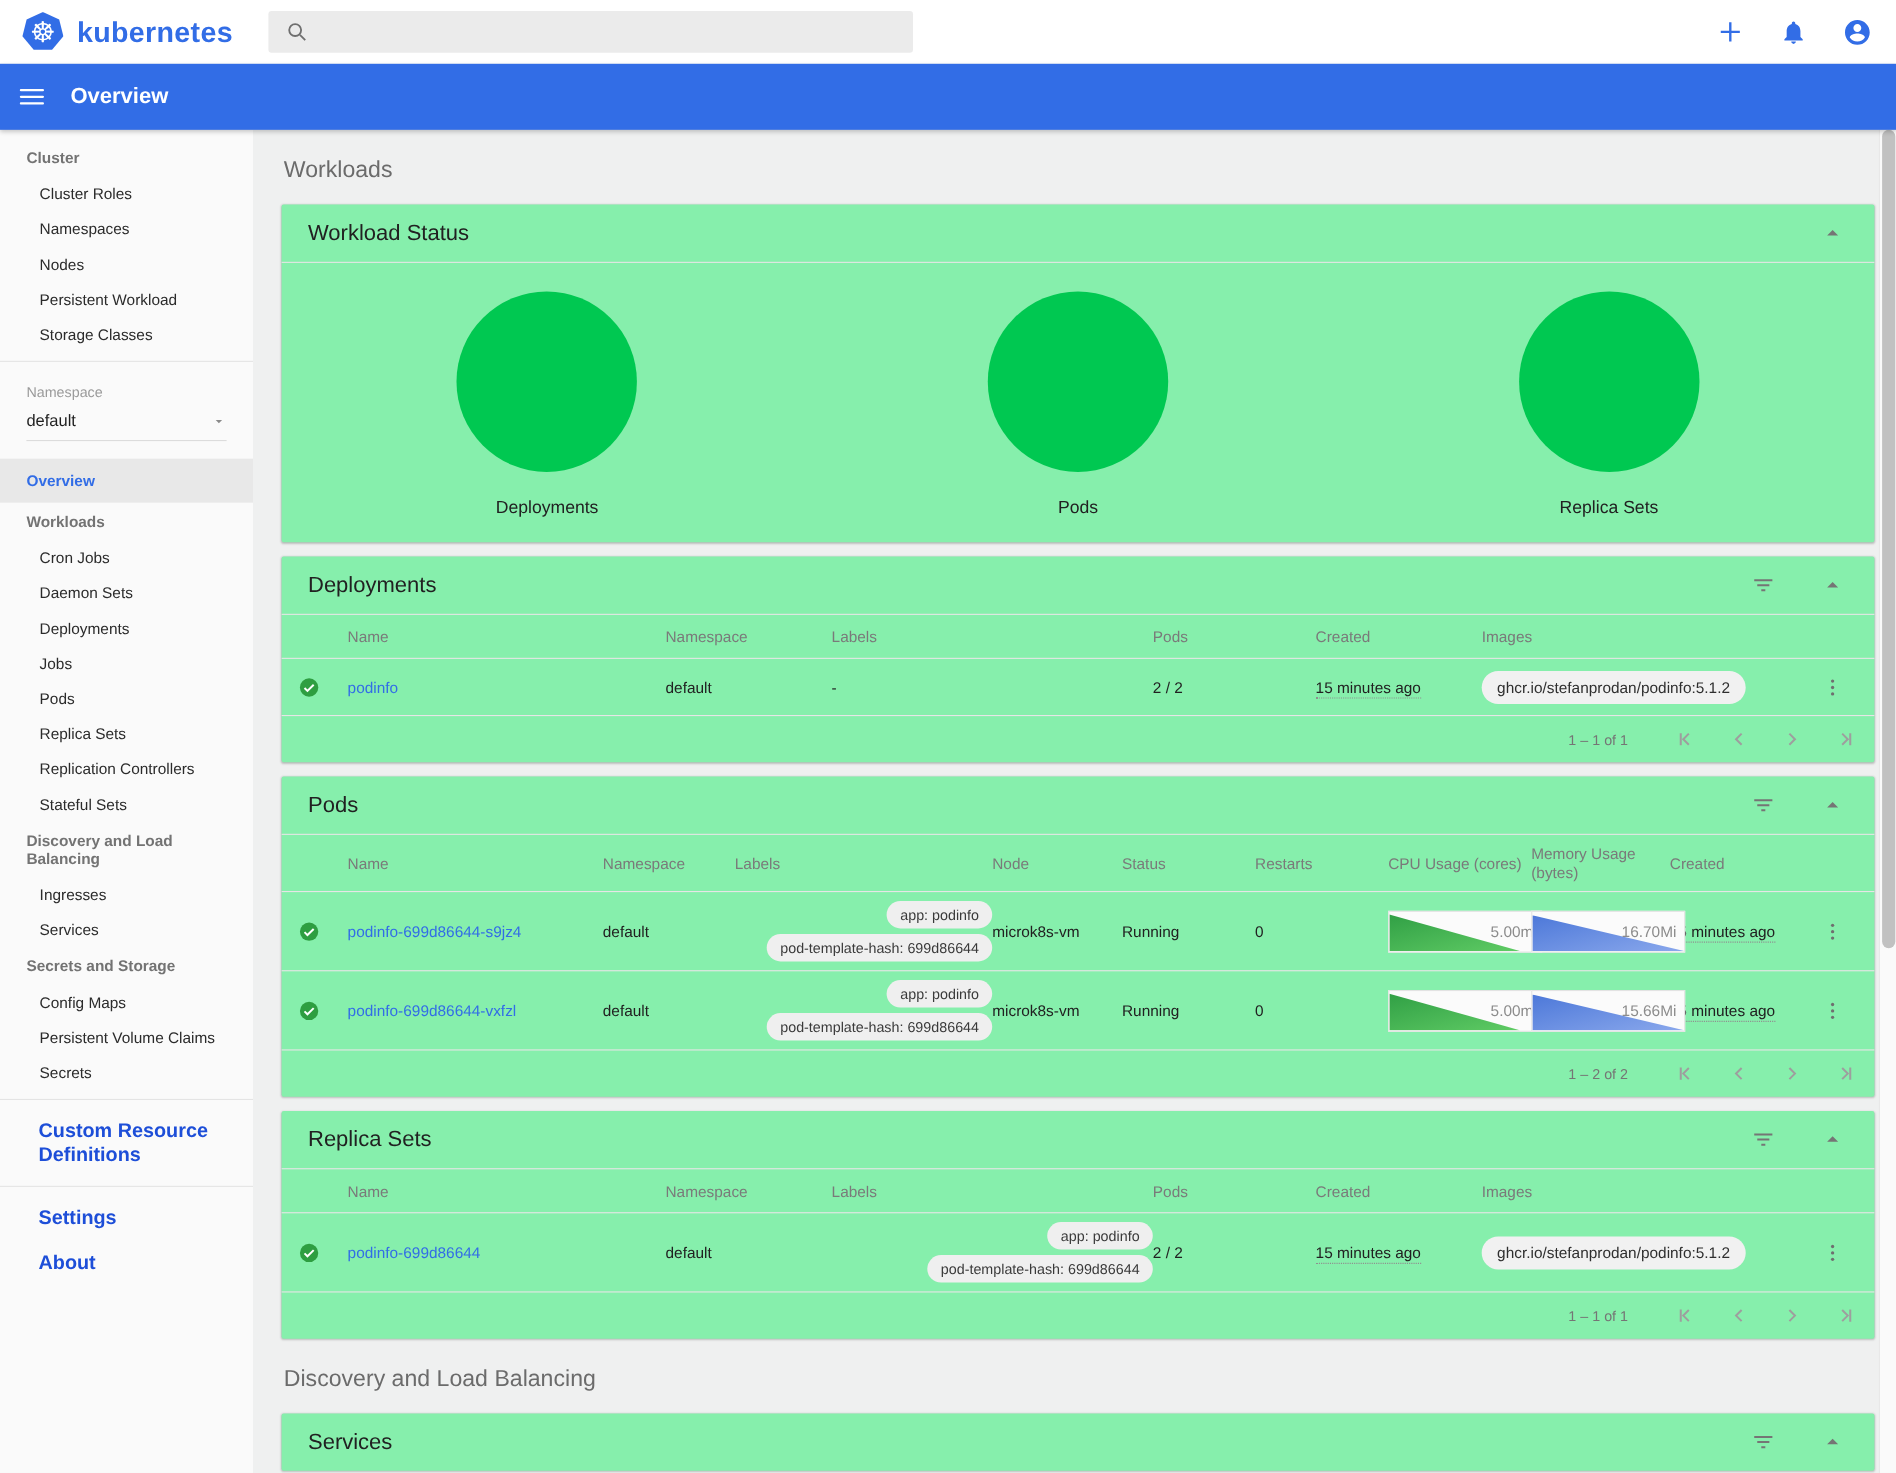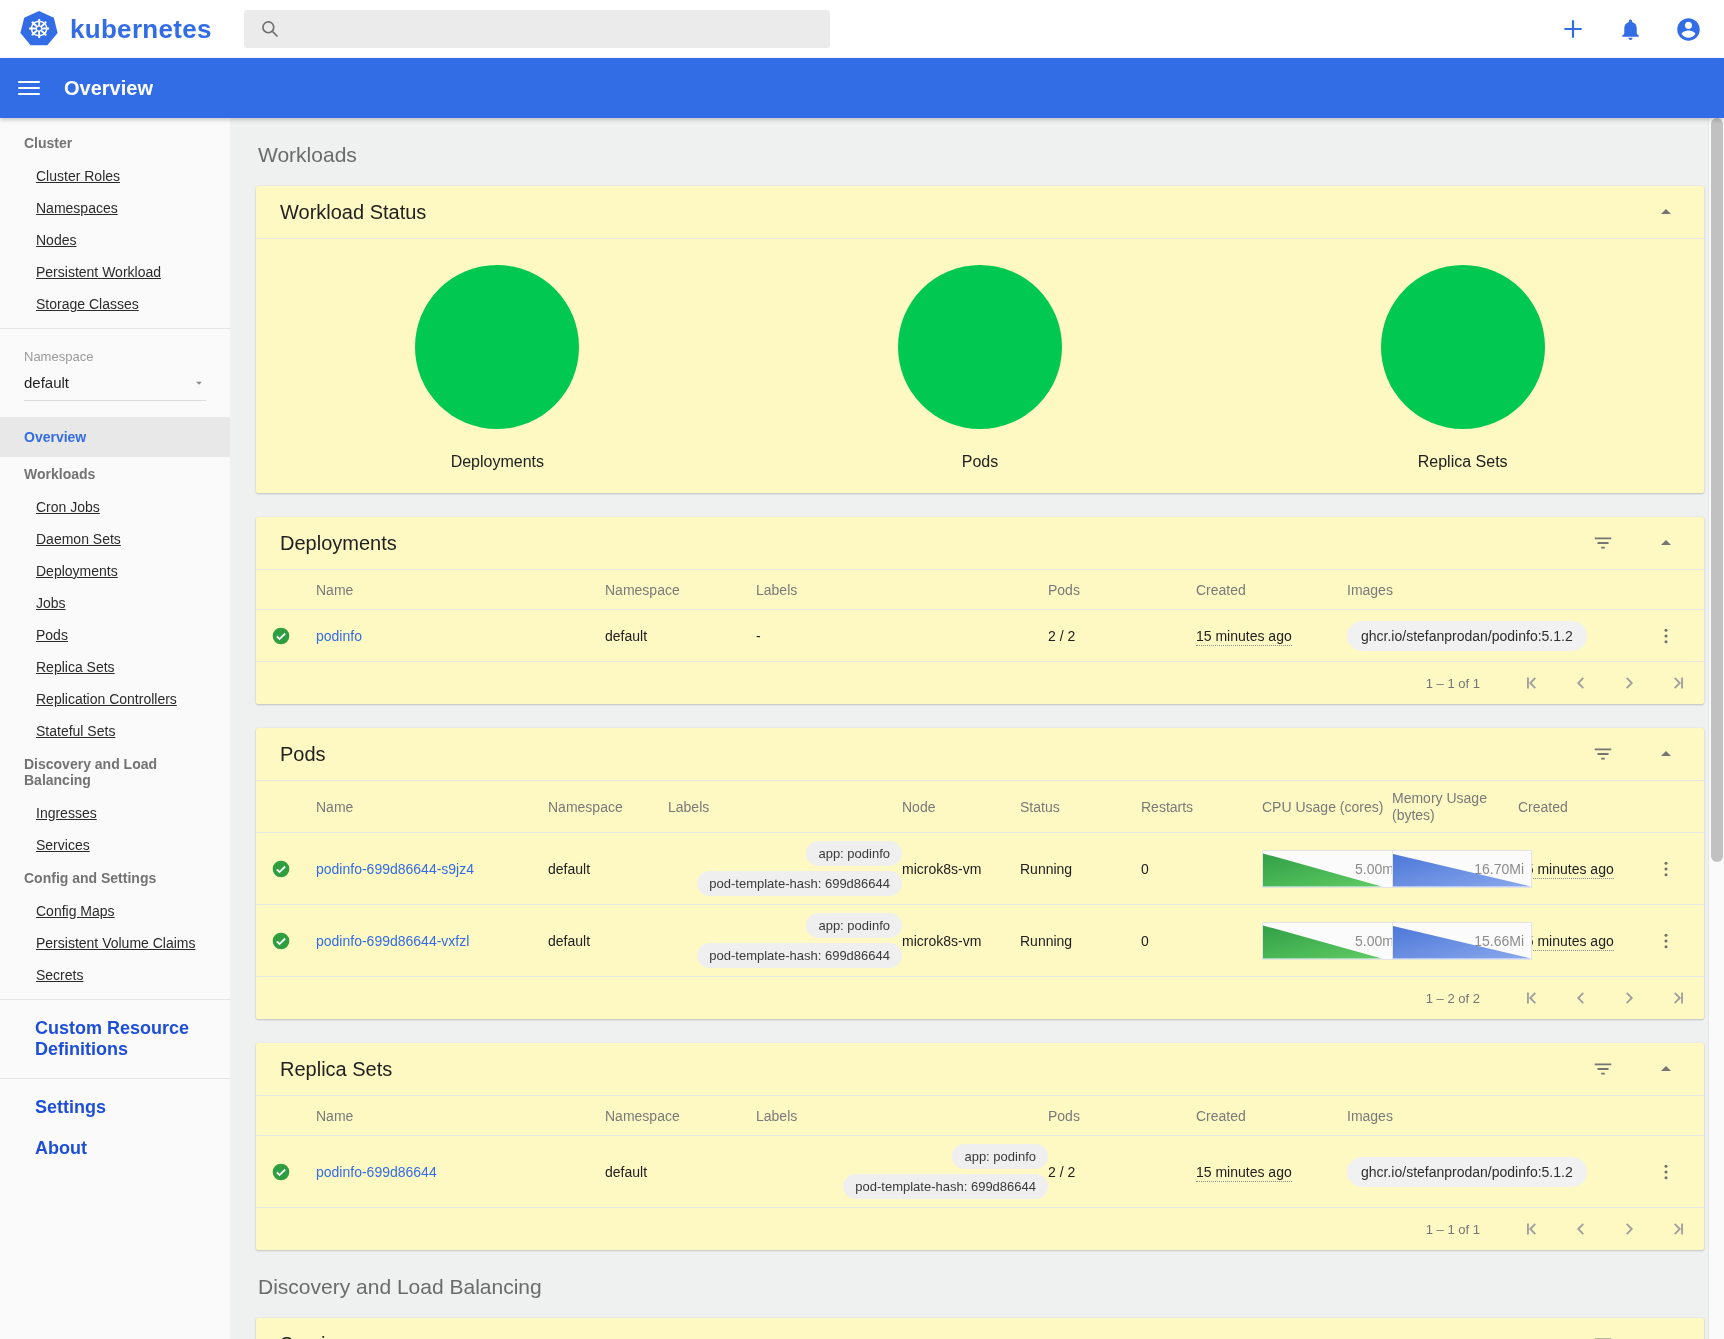--- a/index.html
+++ b/index.html
@@ -32,7 +32,7 @@
   .layout { display:flex; height:1221px; position:relative; }
   .sidebar { width:230px; flex-shrink:0; background:#fafafa; padding-top:8px; overflow:hidden; }
   .nav-header { padding:9px 24px; font-size:14px; font-weight:700; color:#737373; cursor:pointer; }
-  .nav-item { padding:8px 24px 8px 36px; font-size:14px; color:#2b2b2b; cursor:pointer;text-decoration:underline; }
+  .nav-item { padding:8px 24px 8px 36px; font-size:14px; color:#2b2b2b; cursor:pointer; }
   .nav-divider { border-top:1px solid #e4e4e4; margin:8px 0; }
   .ns-label { padding:12px 24px 2px; font-size:13px; color:#9a9a9a; }
   .ns-select { margin:0 24px; padding:8px 0 9px; border-bottom:1px solid #dcdcdc; display:flex;

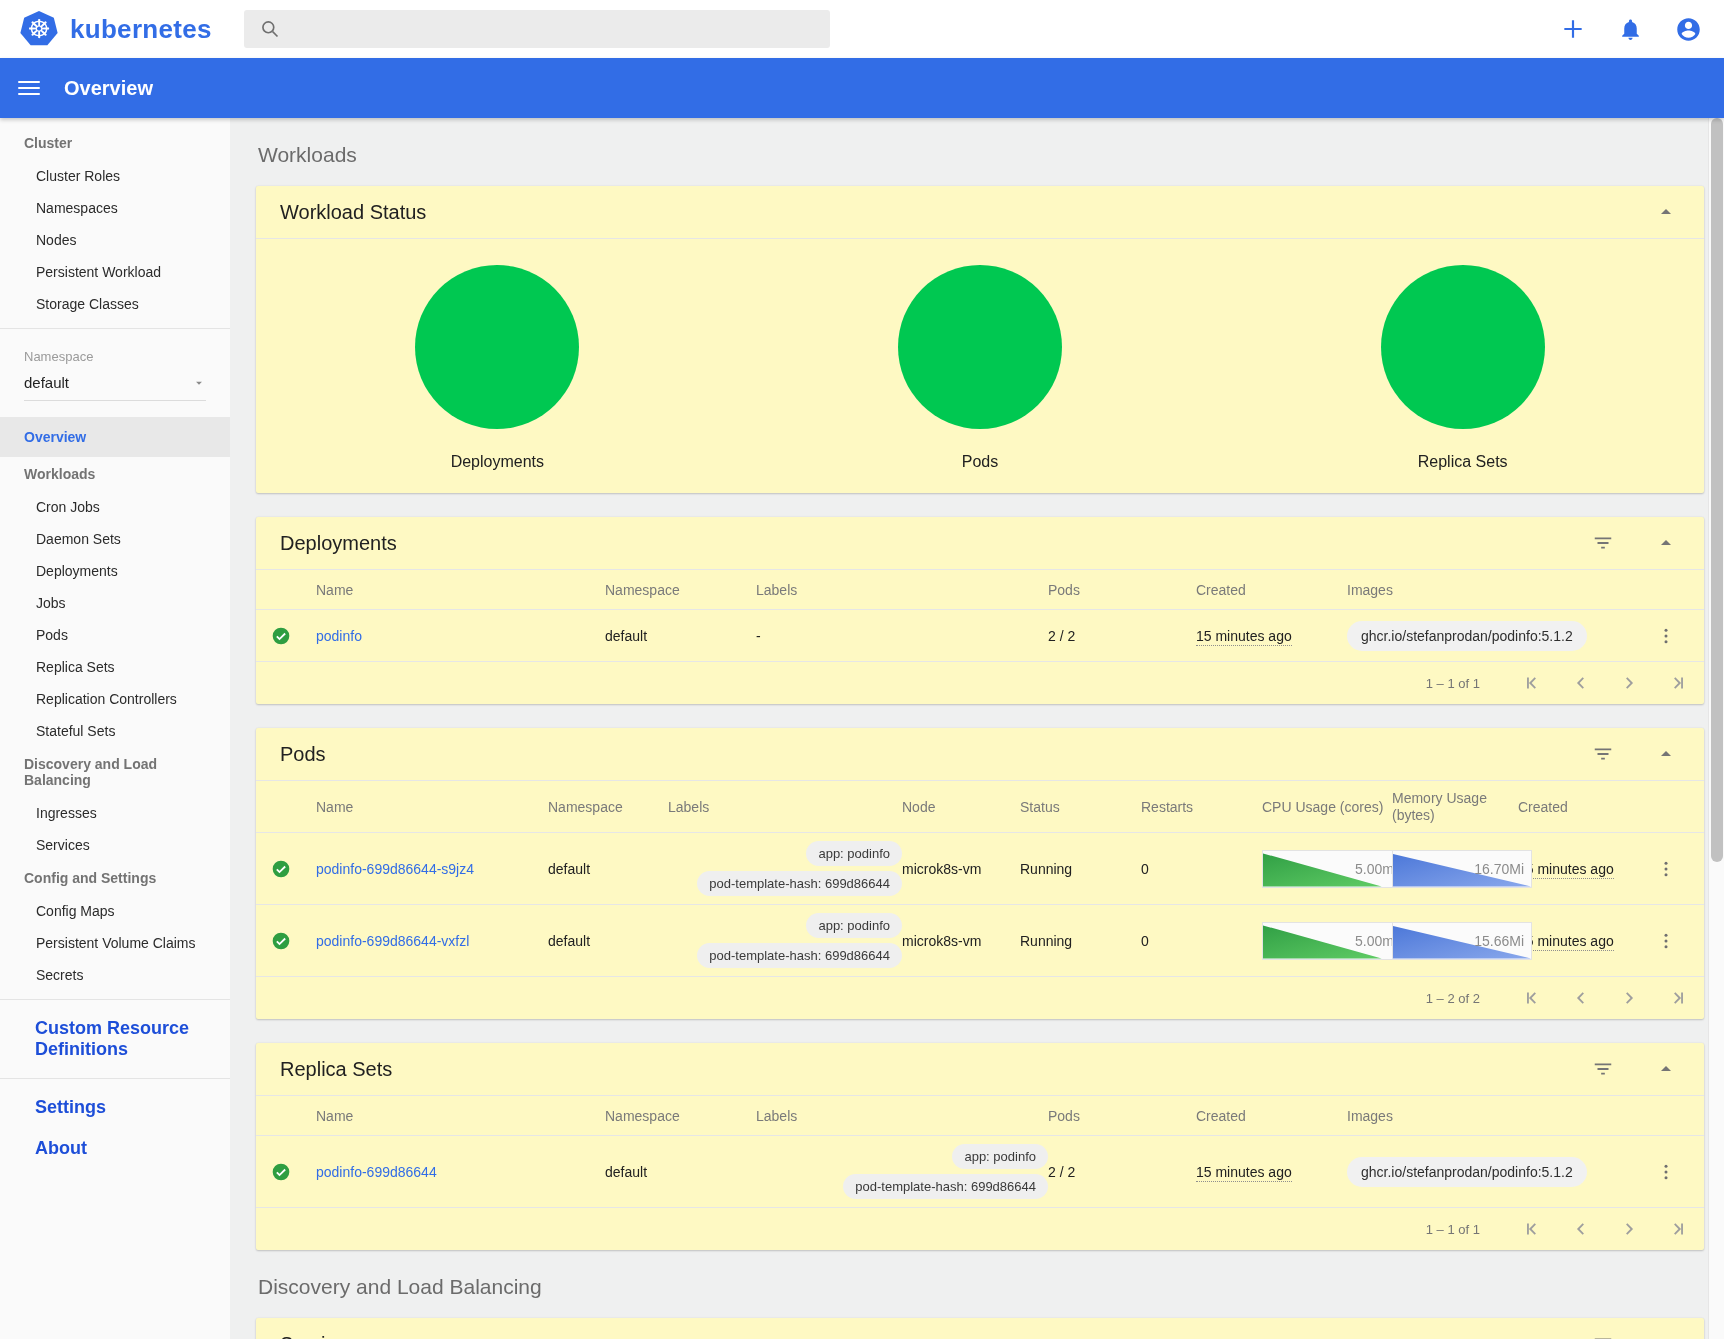--- a/index.html
+++ b/index.html
@@ -44,7 +44,7 @@
   
   .main { flex:1; background:#eff0f0; padding:0 20px 0 26px; overflow:hidden; }
   .section-title { font-size:21px; font-weight:400; color:#6b6b6b; margin:25px 0 19px 2px; }
-  .card { background:#fef9c3; border-radius:2px; margin-bottom:24px;
+  .card { background:#86efac; border-radius:2px; margin-bottom:13px;
     box-shadow:0 1px 2px rgba(0,0,0,.18), 0 0 2px rgba(0,0,0,.08); }
   .card-header { height:52px; display:flex; align-items:center; padding:0 26px 0 24px; }
   .card-title { flex:1; font-size:20px; color:#212121; }

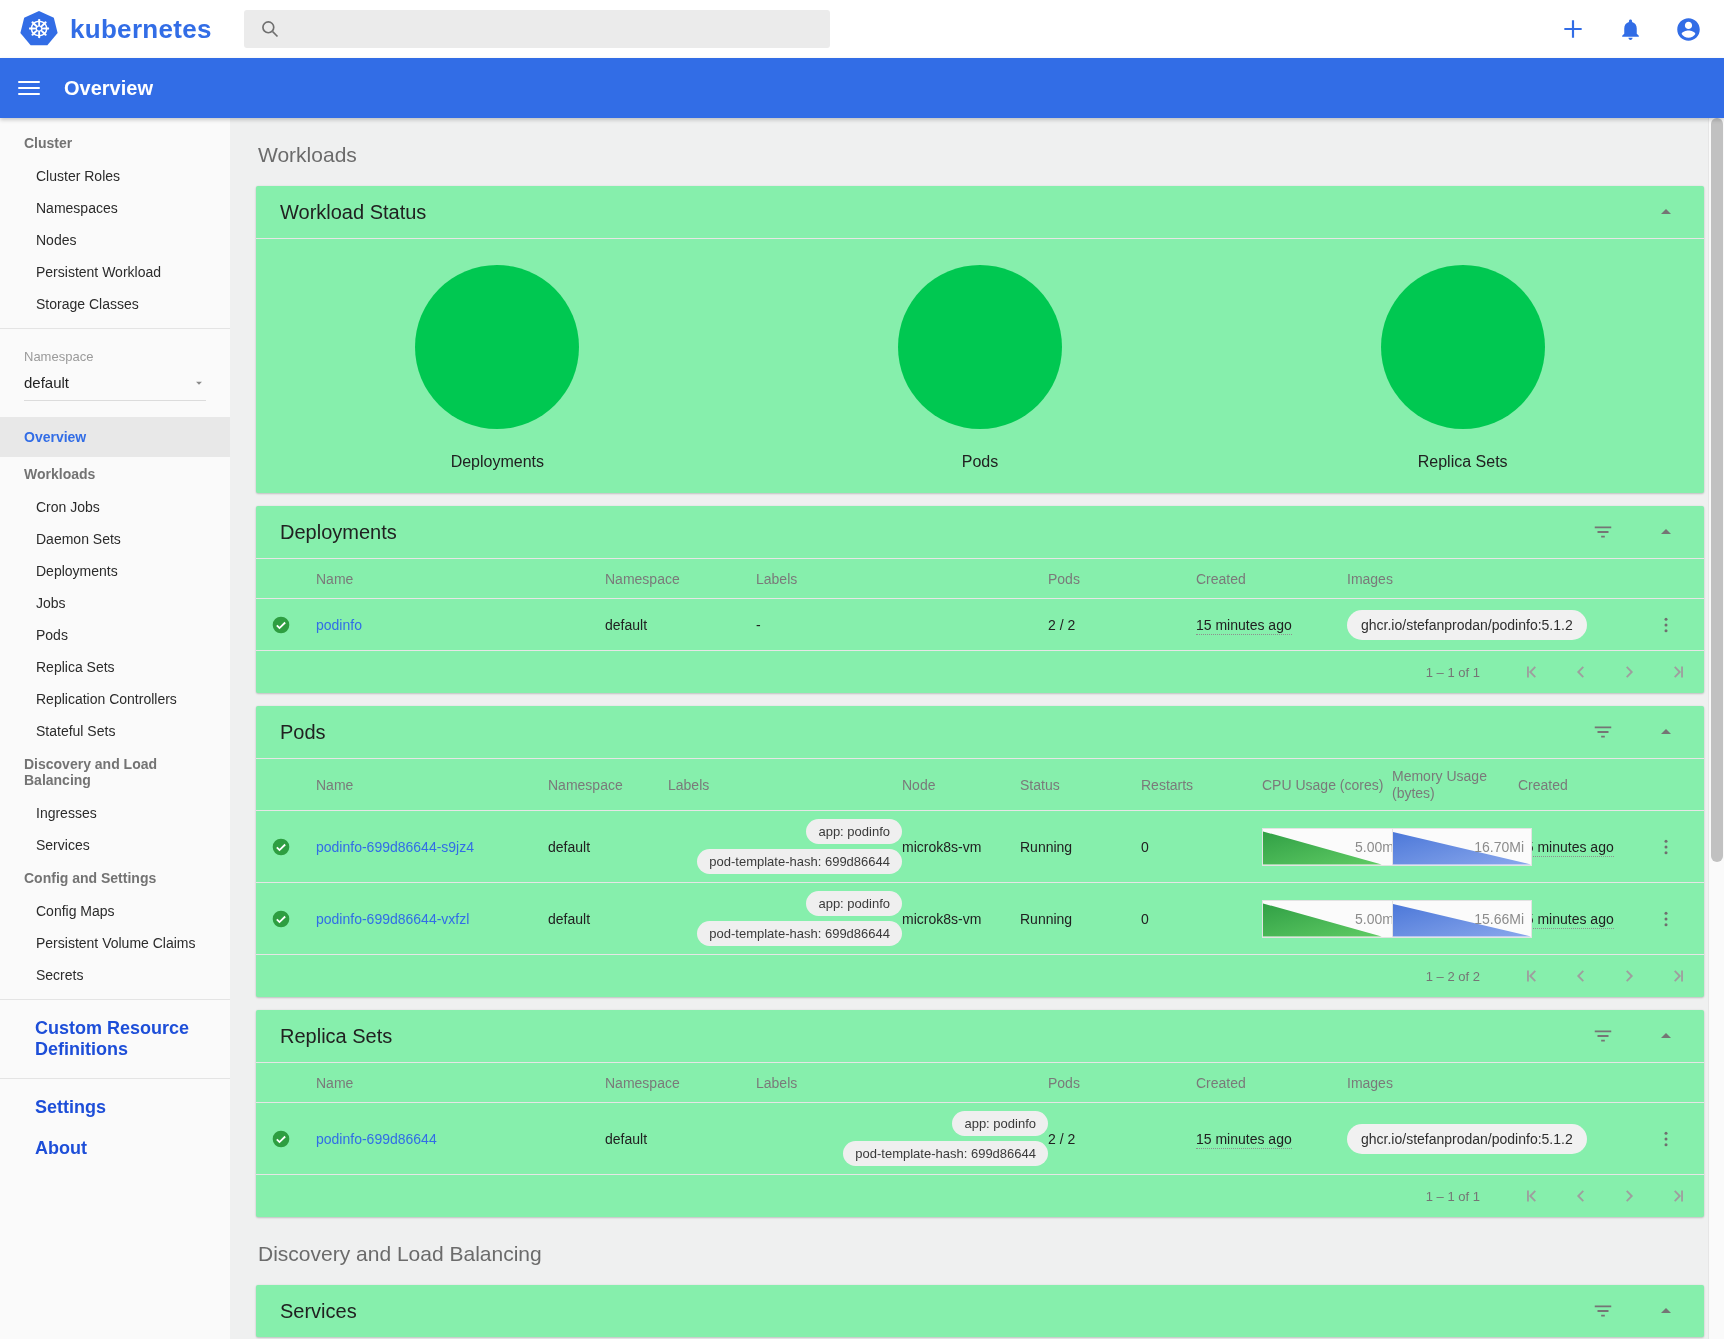--- a/index.html
+++ b/index.html
@@ -176,7 +176,7 @@
     <div class="nav-header">Discovery and Load Balancing</div>
     <div class="nav-item">Ingresses</div>
     <div class="nav-item">Services</div>
-    <div class="nav-header">Config and Settings</div>
+    <div class="nav-header">Secrets and Storage</div>
     <div class="nav-item">Config Maps</div>
     <div class="nav-item">Persistent Volume Claims</div>
     <div class="nav-item">Secrets</div>

